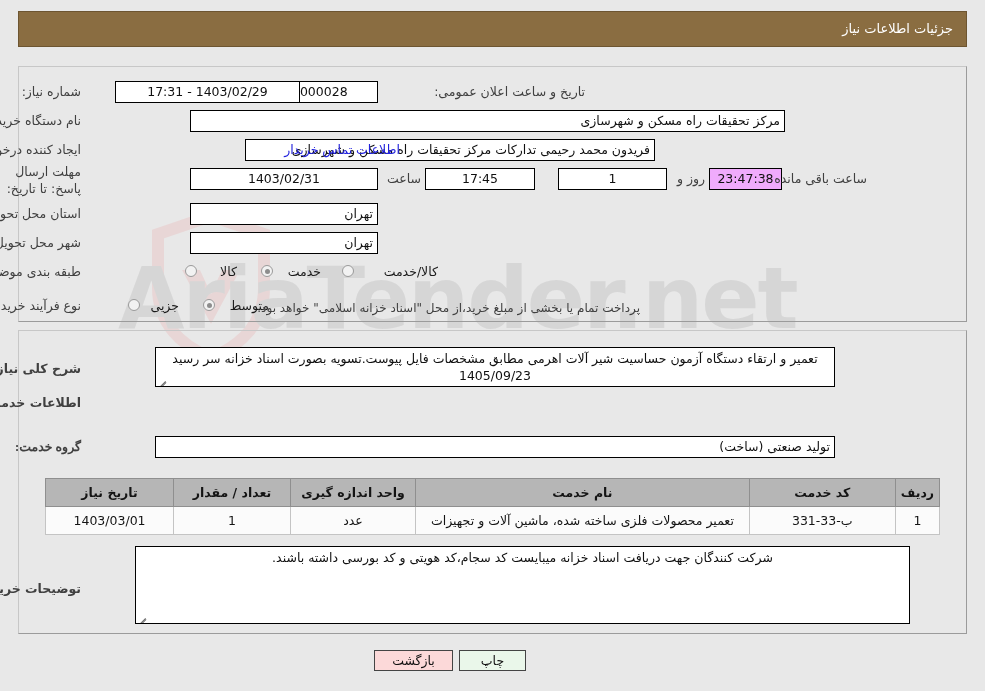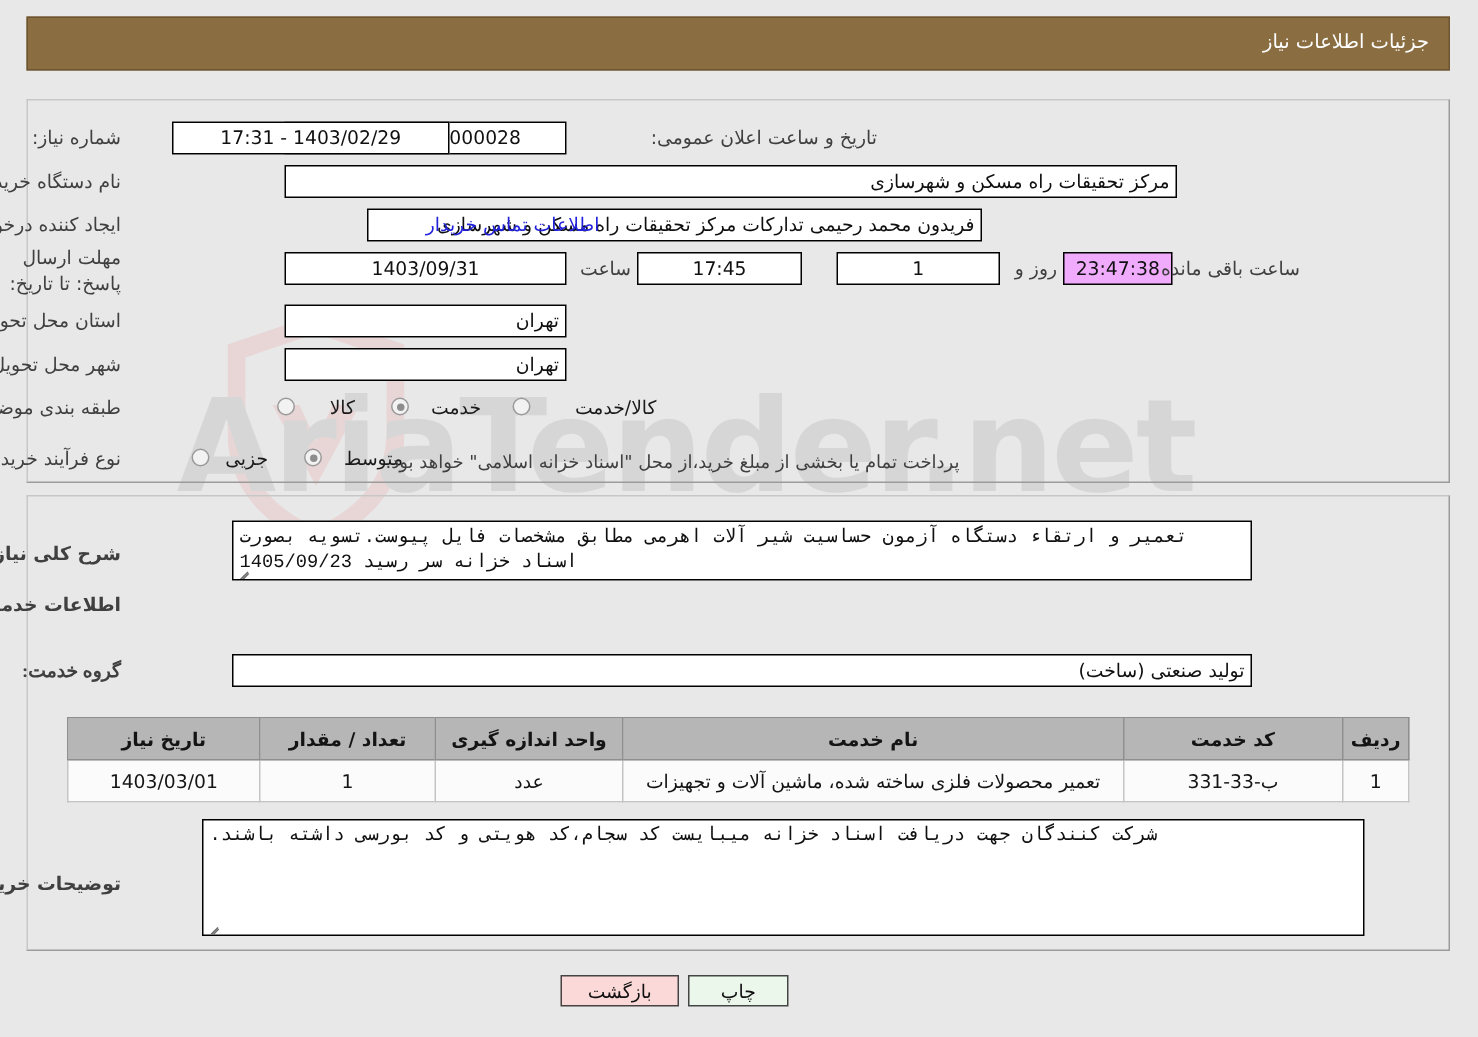--- a/index.html
+++ b/index.html
@@ -240,7 +240,7 @@
   <div class="lbl" style="right:904px; top:163px; line-height:17px; white-space:normal; width:75px; text-align:right;">
     <span>مهلت ارسال پاسخ: تا تاریخ:</span>
   </div>
-  <div class="fld" style="right:607px; top:168px; width:188px;">1403/09/31</div>
+  <div class="fld" style="right:607px; top:168px; width:188px;">1403/02/31</div>
   <div class="lbl" style="right:564px; top:168px;">ساعت</div>
   <div class="fld" style="right:450px; top:168px; width:110px;">17:45</div>
   <div class="fld" style="right:318px; top:168px; width:109px;">1</div>

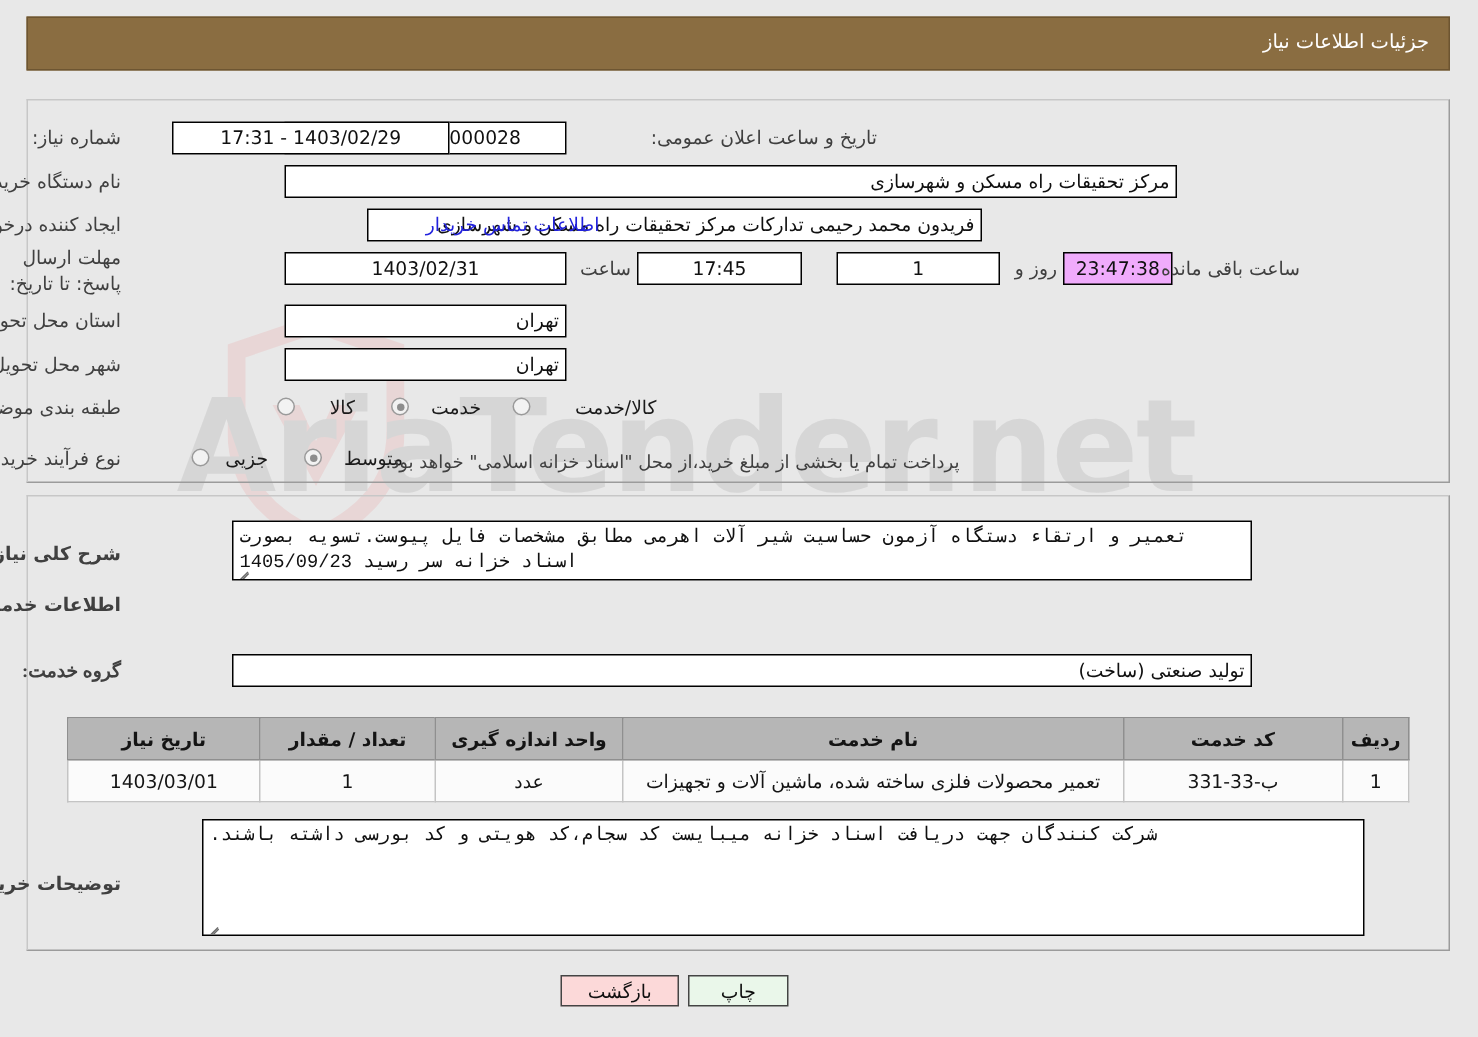--- a/index.html
+++ b/index.html
@@ -148,9 +148,8 @@
     color: #101010;
     line-height: 17px;
     padding: 2px 4px 0 4px;
-    text-align: left;
+    text-align: center;
     overflow: hidden;
-    font-family: Liberation Mono, monospace;
   }
   .ta .grip {
     position: absolute;

